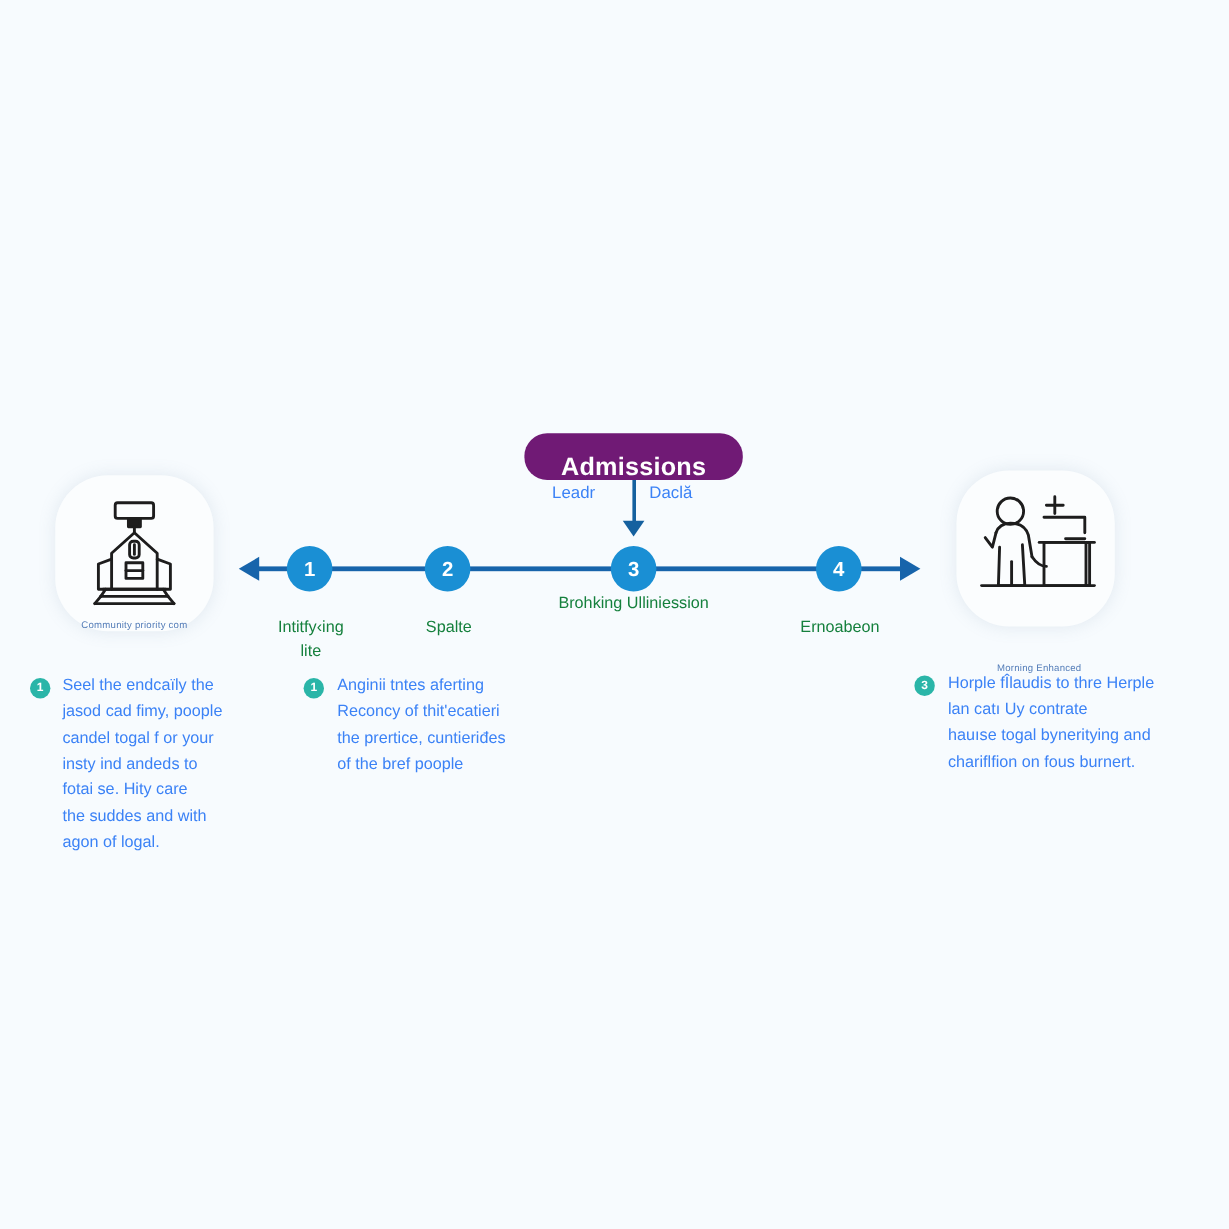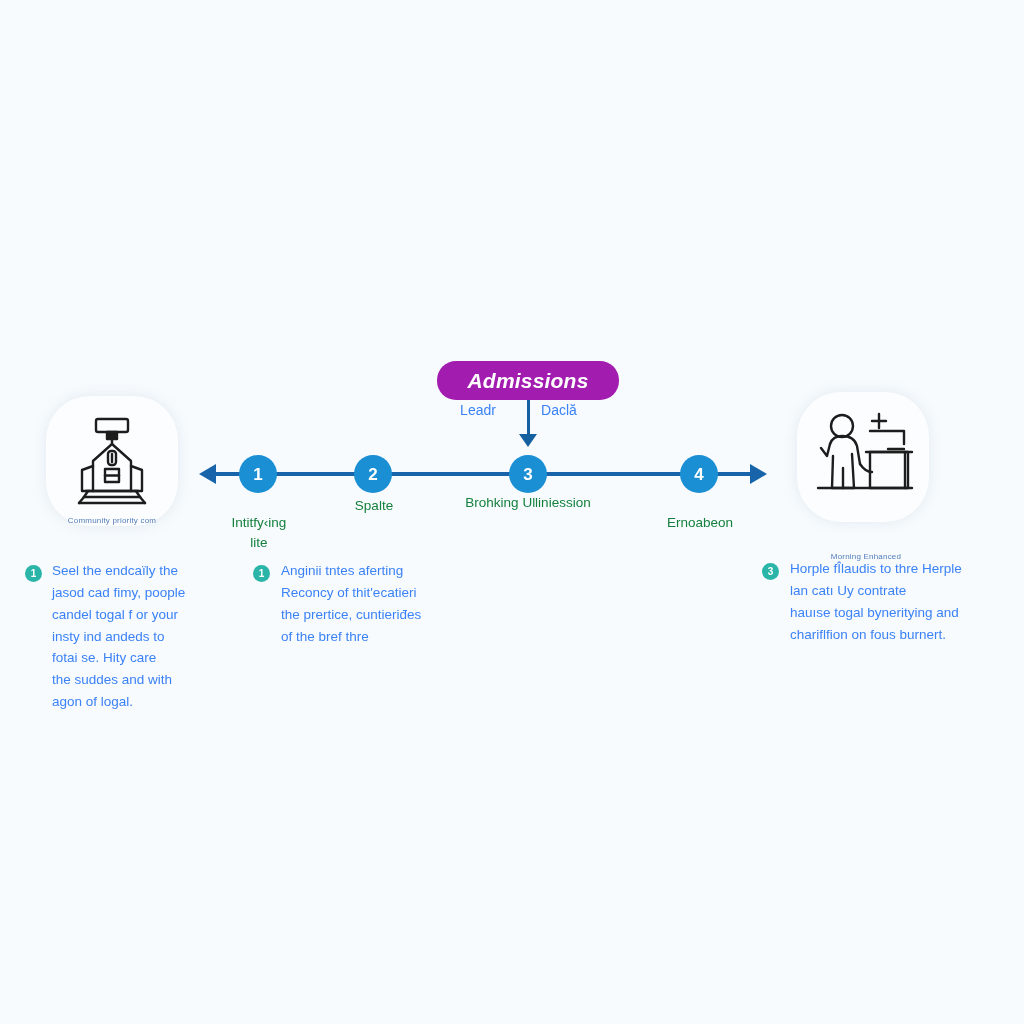--- a/index.html
+++ b/index.html
@@ -34,13 +34,12 @@
   .badge {
     width: 100%;
     height: 100%;
-    background: #a21caf;
+    background: #701a75;
     border-radius: 19px;
     display: flex;
-    align-items: center;
+    align-items: flex-end;
     justify-content: center;
     box-sizing: border-box;
-    font-style: italic;
   }
   .badge-label {
     color: #ffffff;

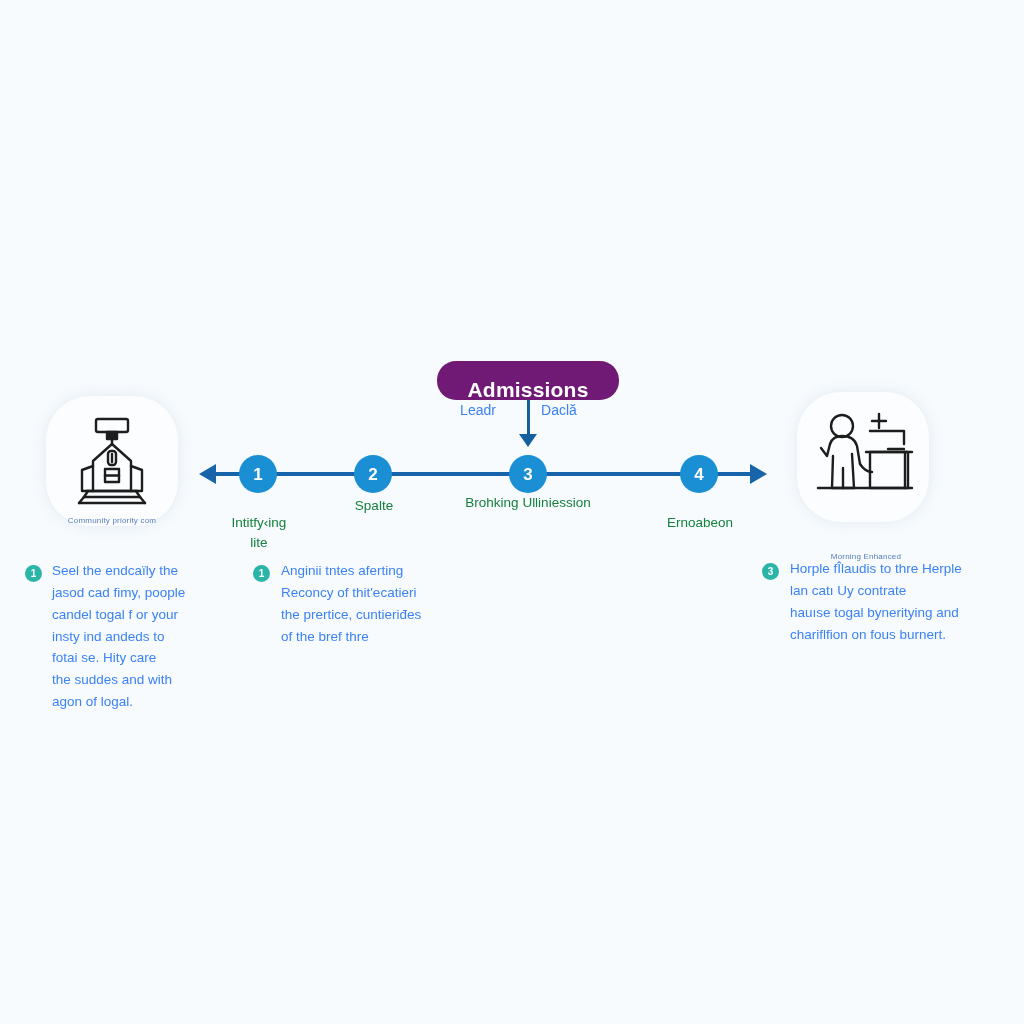--- a/index.html
+++ b/index.html
@@ -281,7 +281,7 @@
 
   <div class="node-label" style="left:259px; top:513px; white-space:pre-line;">Intitfy‹ing
 lite</div>
-  <div class="node-label" style="left:374px; top:496px; white-space:pre-line;">Spalte</div>
+  <div class="node-label" style="left:374px; top:513px; white-space:pre-line;">Spalte</div>
   <div class="node-label" style="left:528px; top:493px; width:220px; white-space:pre-line;">Brohking Ulliniession</div>
   <div class="node-label" style="left:700px; top:513px; white-space:pre-line;">Ernoabeon</div>
 

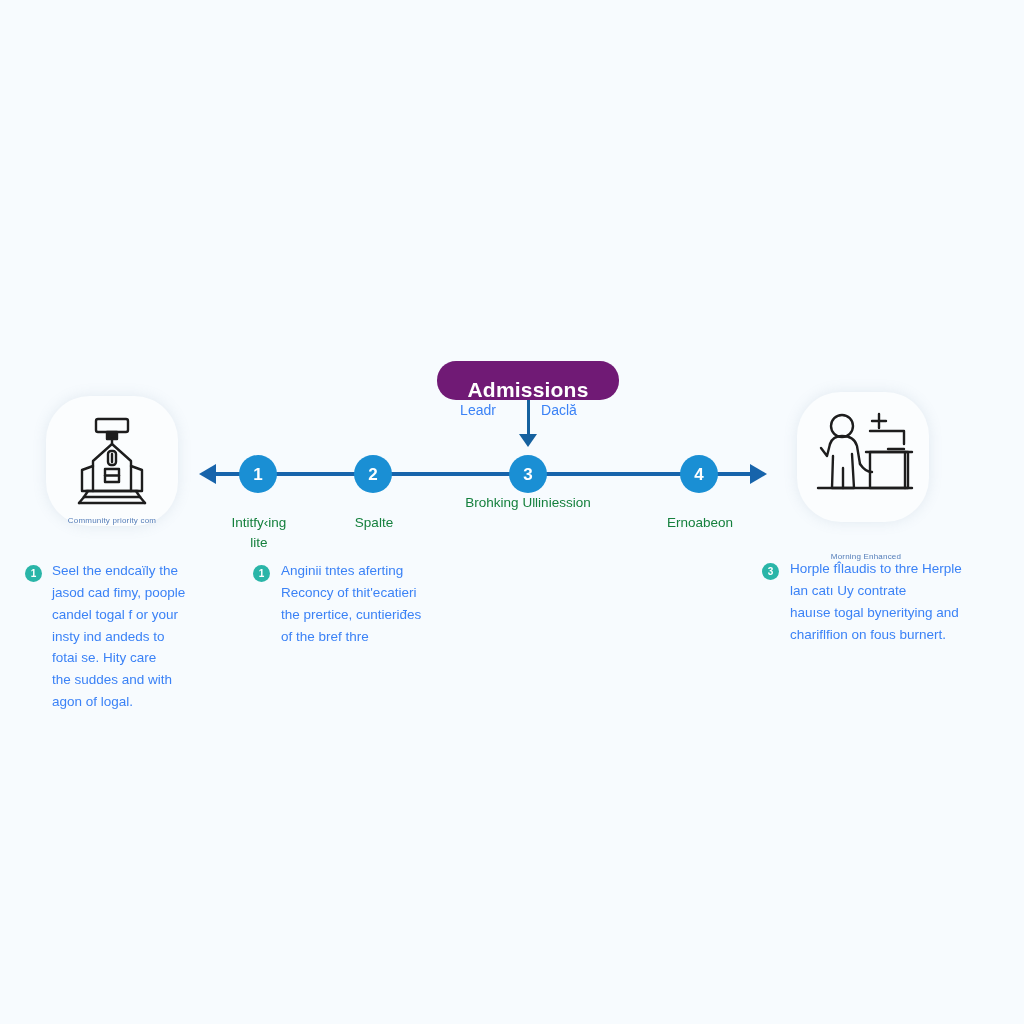--- a/index.html
+++ b/index.html
@@ -305,7 +305,7 @@
     <p>Anginii tntes aferting</p>
     <p>Reconcy of thit'ecatieri</p>
     <p>the prertice, cuntieriđes</p>
-    <p>of the bref thre</p>
+    <p>of the bref poople</p>
   </div>
 
   <div class="bullet" style="left:762px; top:563px;">

